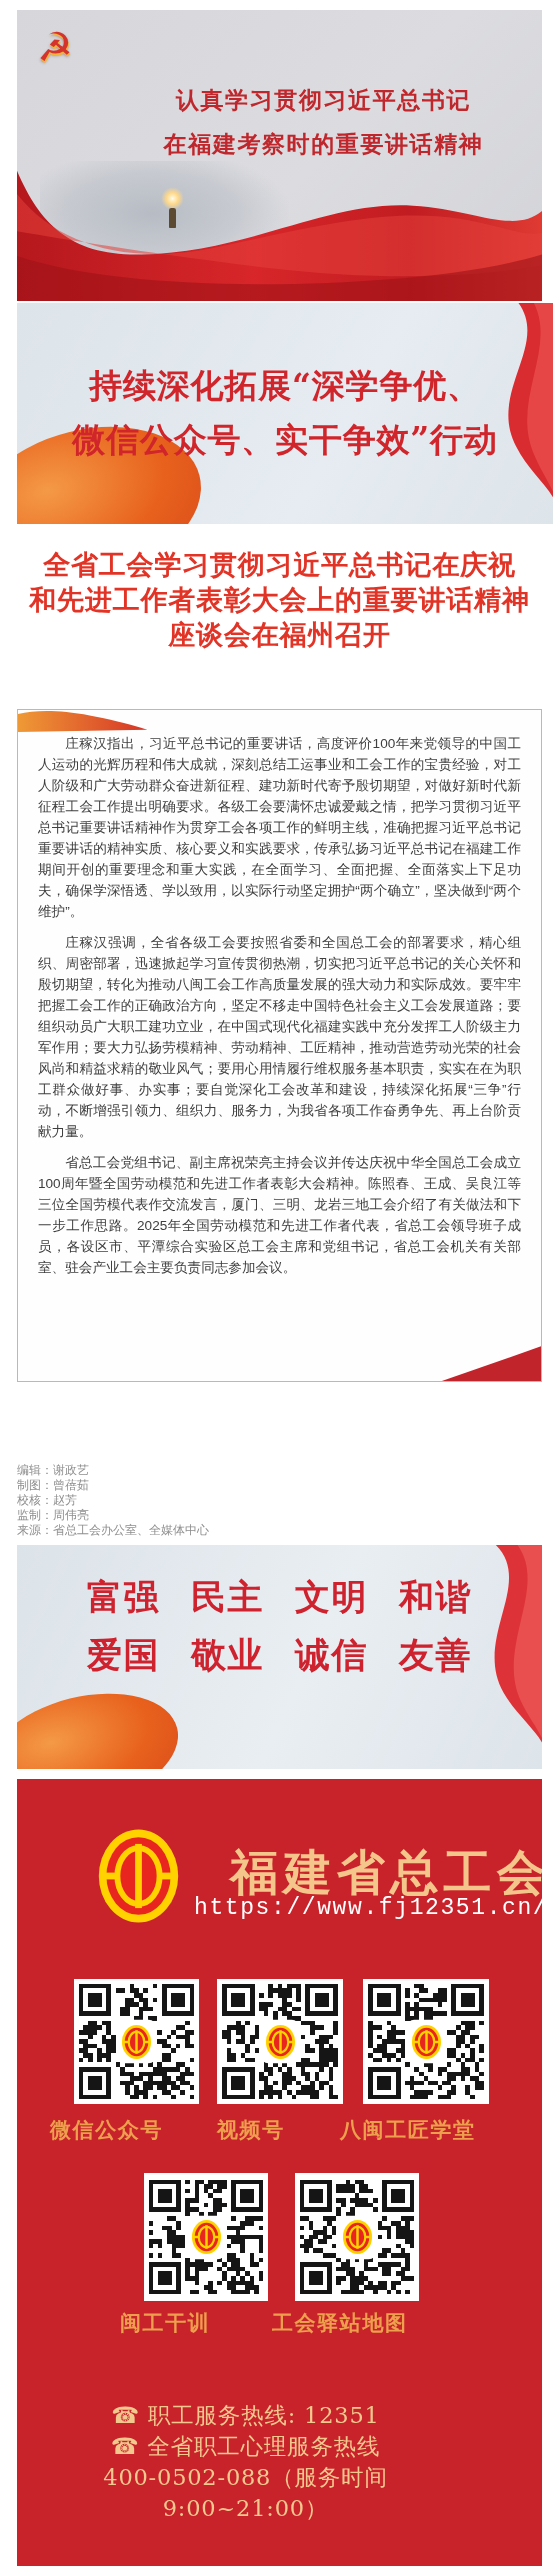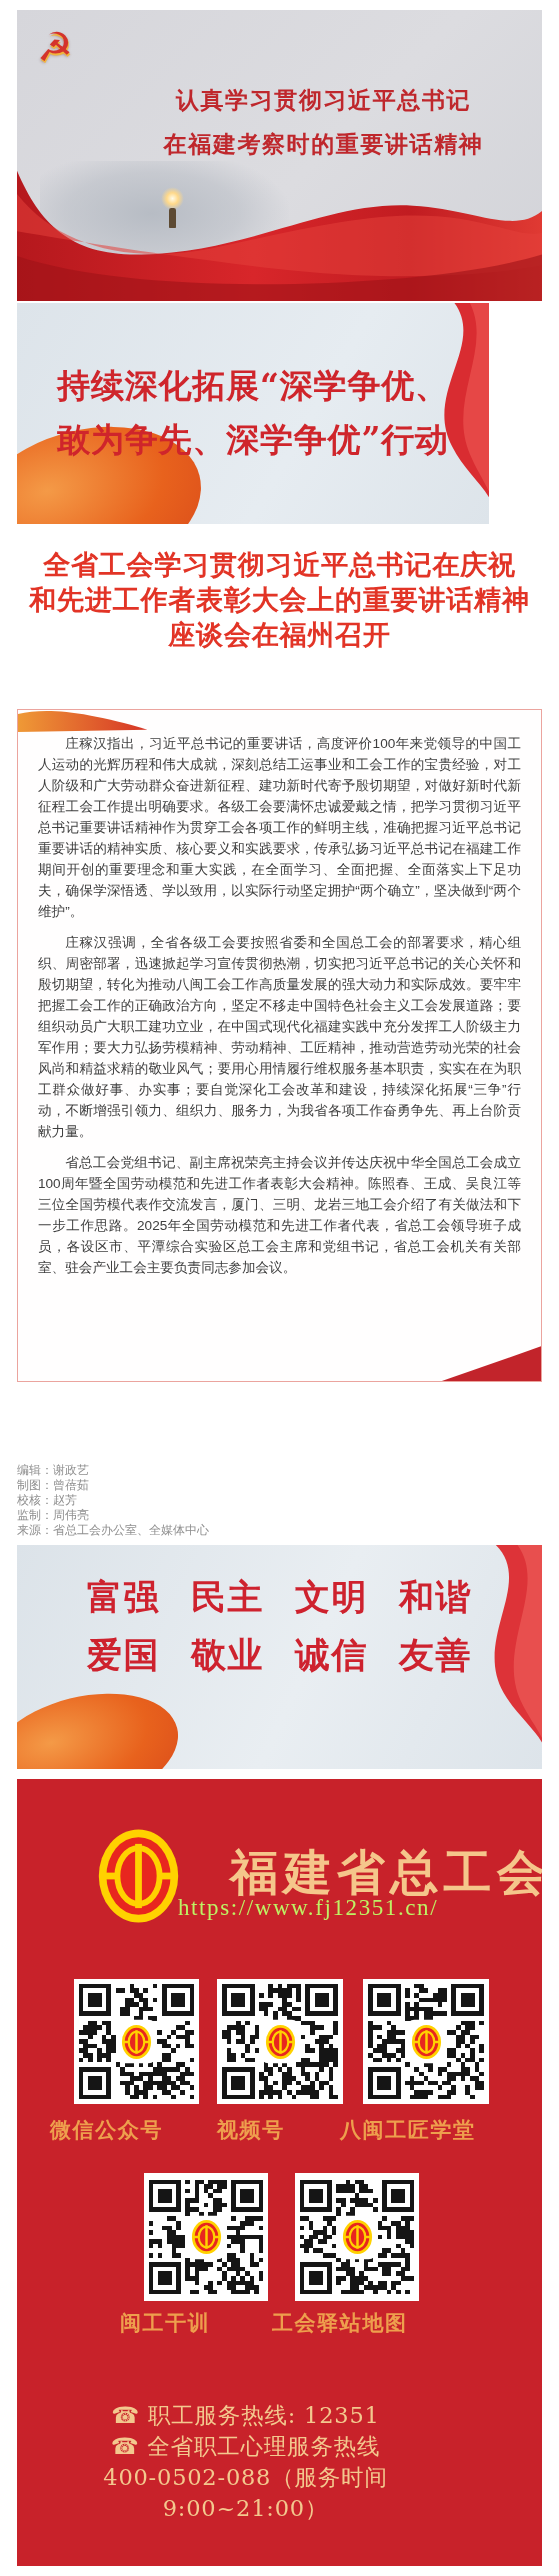--- a/index.html
+++ b/index.html
@@ -23,7 +23,7 @@
   .ribbon1{left:0;bottom:0;width:525px;height:138px;}
 
   
-  .banner2{left:17px;top:303px;width:472px;height:221px;overflow:hidden;
+  .banner2{left:17px;top:303px;width:536px;height:221px;overflow:hidden;
            background:linear-gradient(120deg,#dde4ea 0%,#e6ecf1 60%,#dde4ea 100%);}
   .banner2-text{left:0;top:56px;width:100%;text-align:center;color:#cf252b;
                 font-family:"DejaVu Serif","Liberation Serif",serif;font-weight:700;

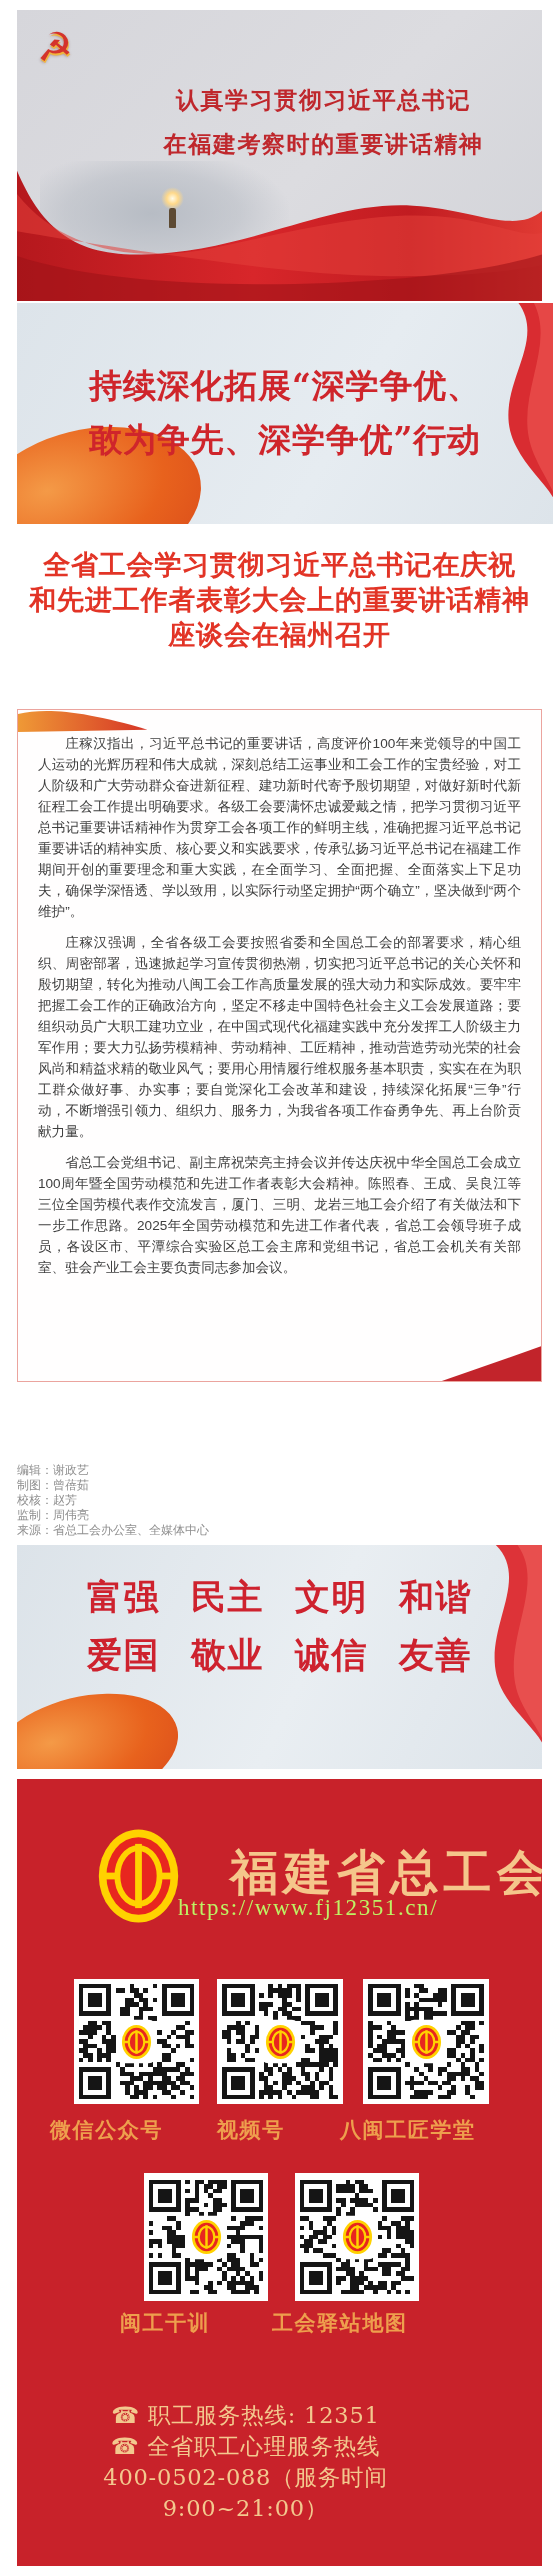--- a/index.html
+++ b/index.html
@@ -117,7 +117,7 @@
     <div class="abs orange-blob"></div>
     <div class="abs banner2-text">
       <div>持续深化拓展“深学争优、</div>
-      <div>敢为争先、深学争优”行动</div>
+      <div>微信公众号、实干争效”行动</div>
     </div>
   </section>
 

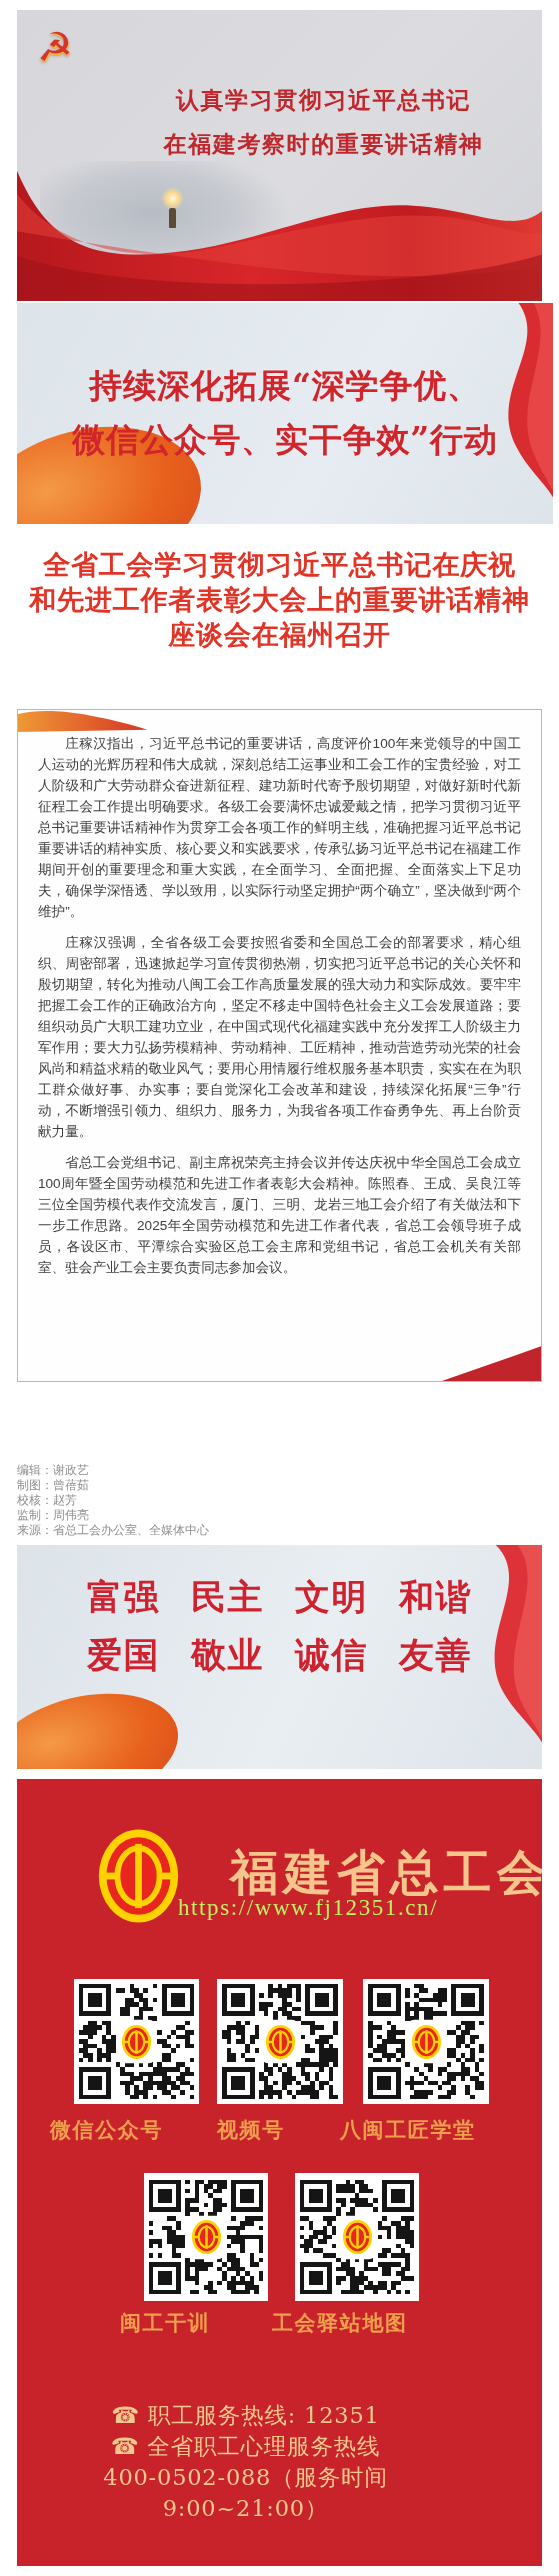--- a/index.html
+++ b/index.html
@@ -65,7 +65,7 @@
   .org-name{left:177px;top:62px;width:334px;color:#f5c68b;
             font-family:"DejaVu Serif","Liberation Serif",serif;font-weight:700;
             font-size:48px;letter-spacing:5.4px;margin-left:36px;}
-  .website{left:161px;top:116px;color:#bef264;font-family:Liberation Serif, serif;
+  .website{left:177px;top:116px;color:#ffffff;font-family:Liberation Mono, monospace;
            font-size:23px;letter-spacing:1.6px;}
   .qr{position:absolute;background:#fff;}
   .qr svg{display:block;}

